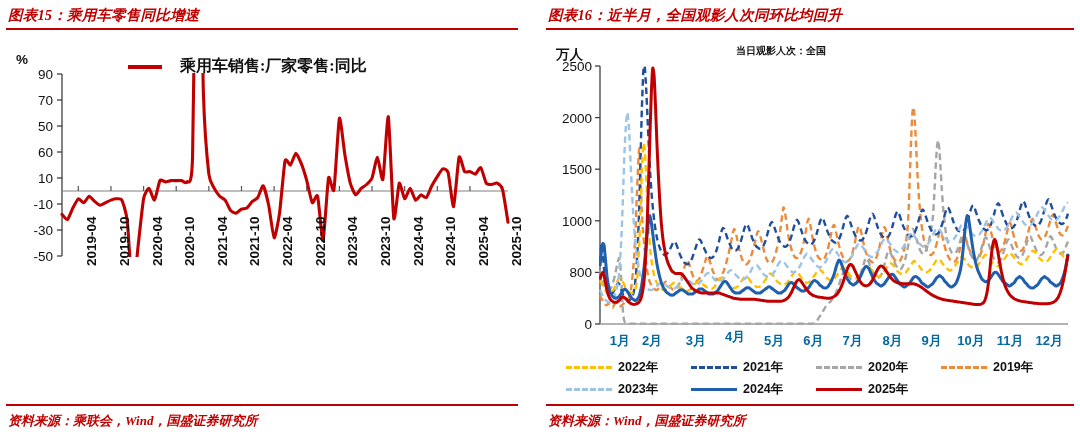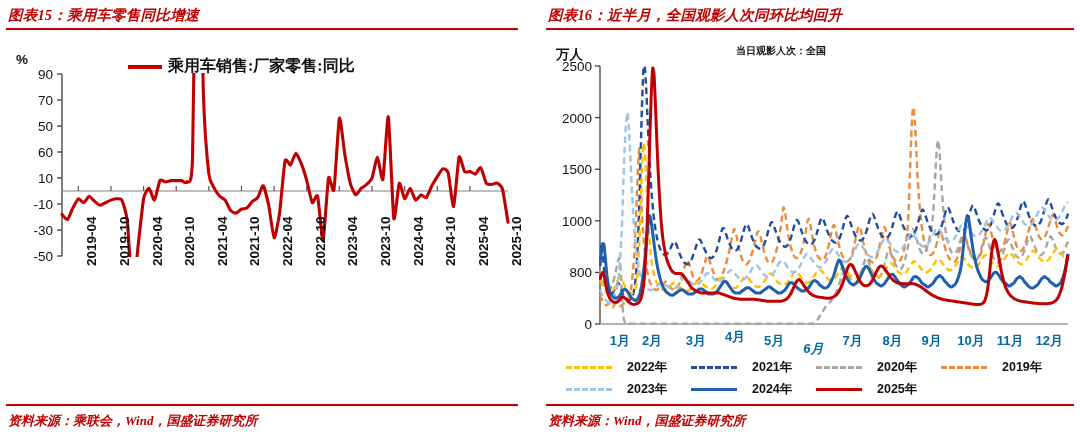--- a/index.html
+++ b/index.html
@@ -59,7 +59,7 @@
   }
 
   
-  .l-legend{position:absolute;display:flex;align-items:center;gap:4px;}
+  .l-legend{position:absolute;display:flex;align-items:center;gap:16px;}
   .l-legend .swatch{width:34px;height:4px;background:#C00000;display:inline-block;}
   .l-legend .ltxt{
     font-family:"Liberation Serif","DejaVu Serif",serif;

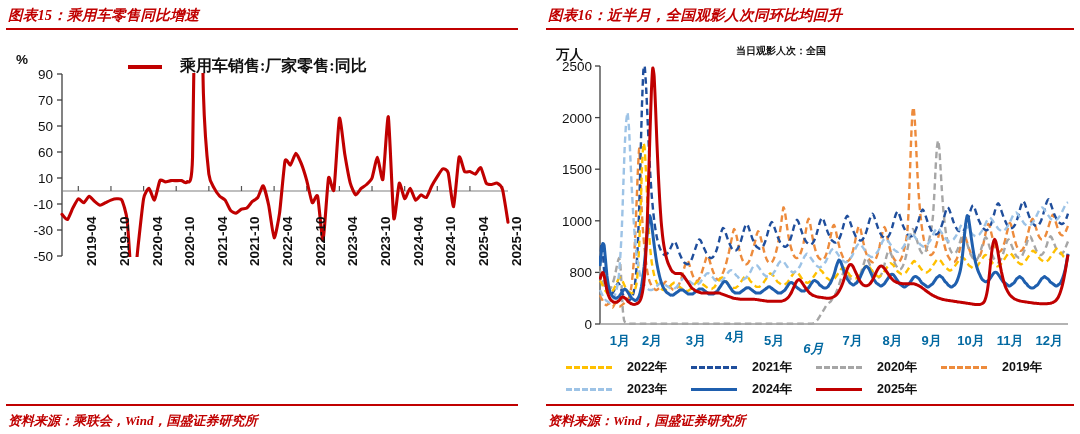--- a/index.html
+++ b/index.html
@@ -202,7 +202,7 @@
         <div class="xtick-h" style="left: 155.786px; top: 276px;">3月</div>
         <div class="xtick-h" style="left: 195px; top: 272px;">4月</div>
         <div class="xtick-h" style="left: 234.214px; top: 276px;">5月</div>
-        <div class="xtick-h" style="left: 273.429px; top: 284px; font-style: italic;">6月</div>
+        <div class="xtick-h" style="left: 273.429px; top: 276px;">6月</div>
         <div class="xtick-h" style="left: 312.643px; top: 276px;">7月</div>
         <div class="xtick-h" style="left: 352.5px; top: 276px;">8月</div>
         <div class="xtick-h" style="left: 391.714px; top: 276px;">9月</div>

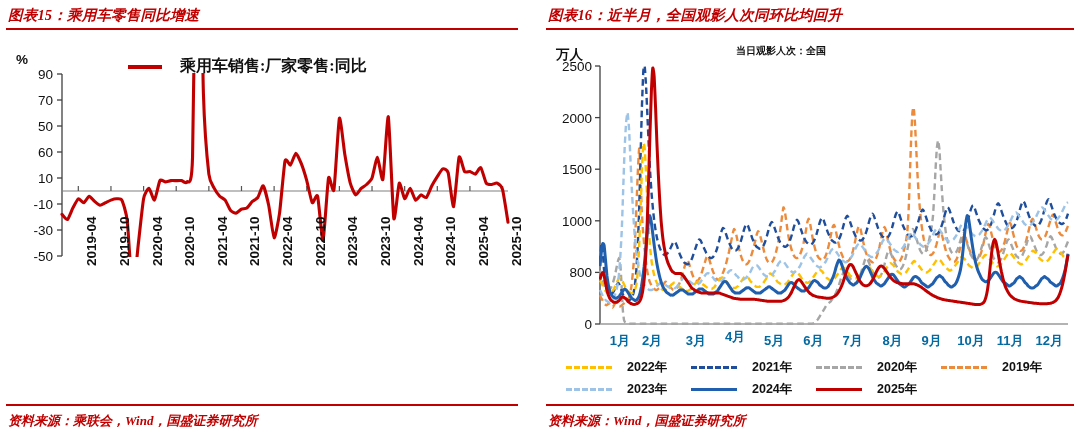--- a/index.html
+++ b/index.html
@@ -72,7 +72,7 @@
     display:grid;grid-template-columns:repeat(4,1fr);
     row-gap:5px;column-gap:0px;
   }
-  .leg-item{display:flex;align-items:center;gap:15px;white-space:nowrap;}
+  .leg-item{display:flex;align-items:center;gap:6px;white-space:nowrap;}
   .leg-line{width:46px;height:0;border-top-width:3.2px;display:inline-block;}
   .leg-solid{border-top-style:solid;}
   .leg-dash{border-top-style:dashed;}

